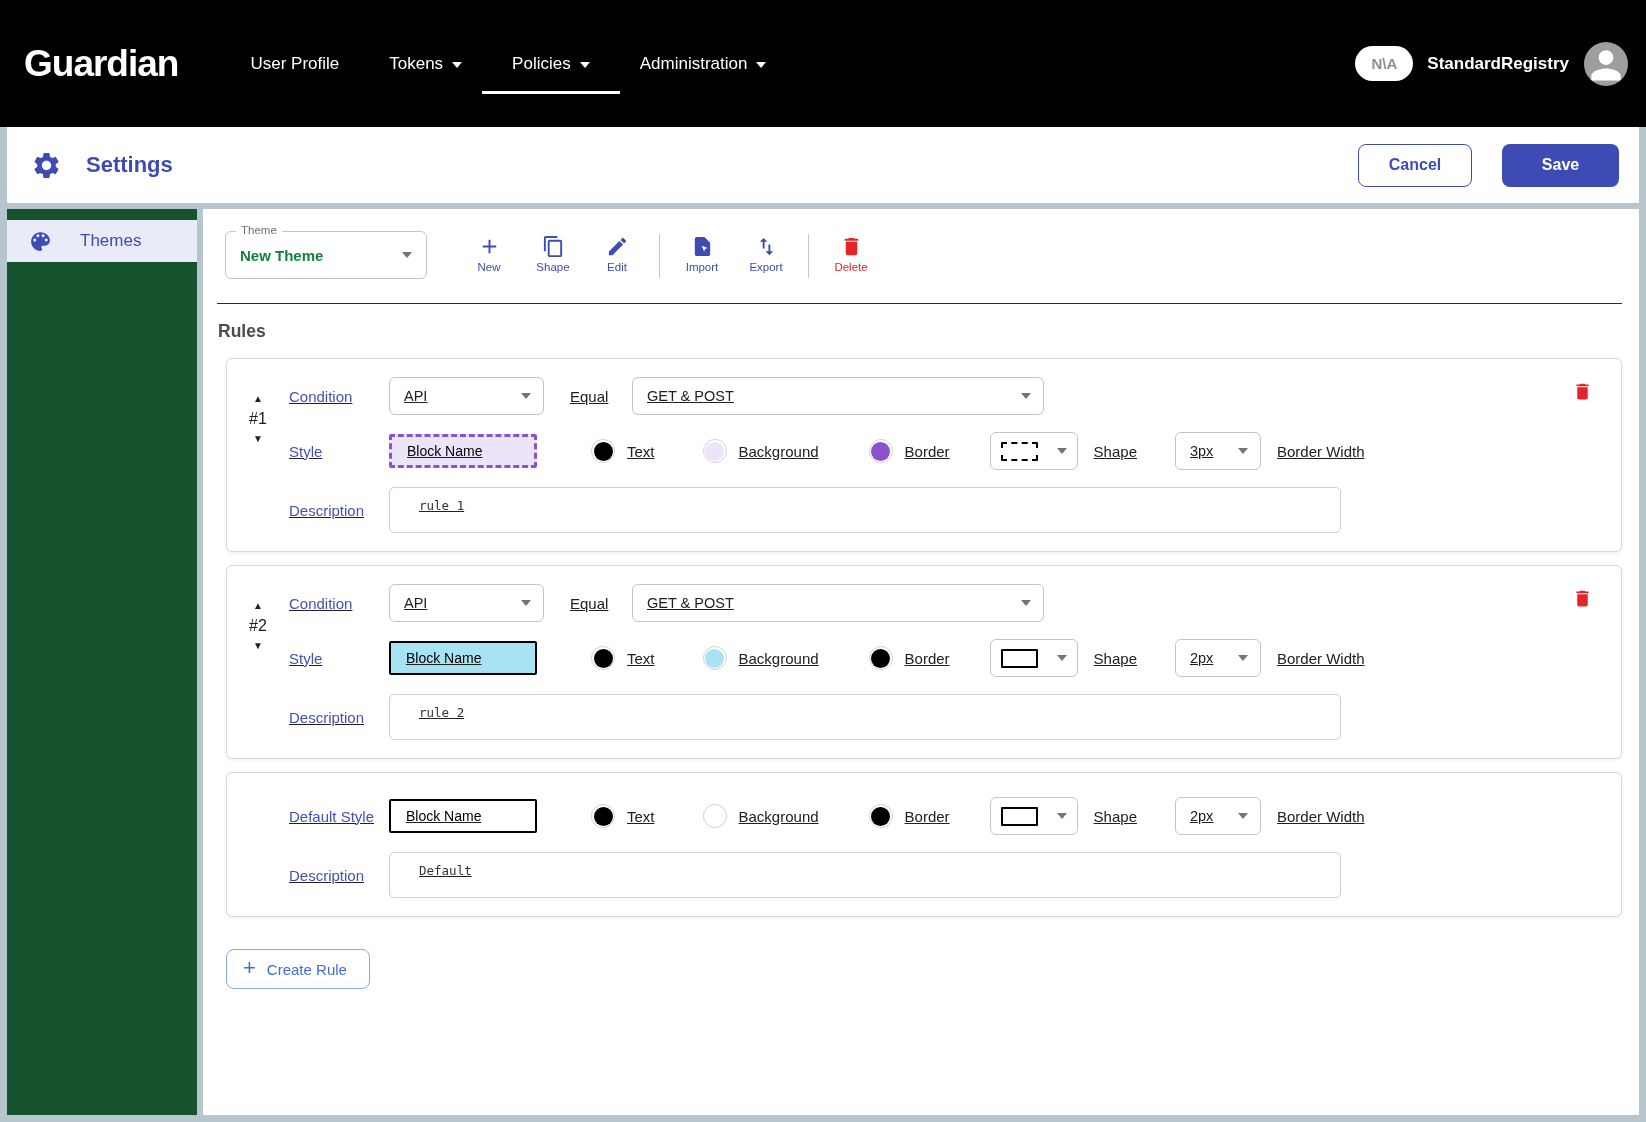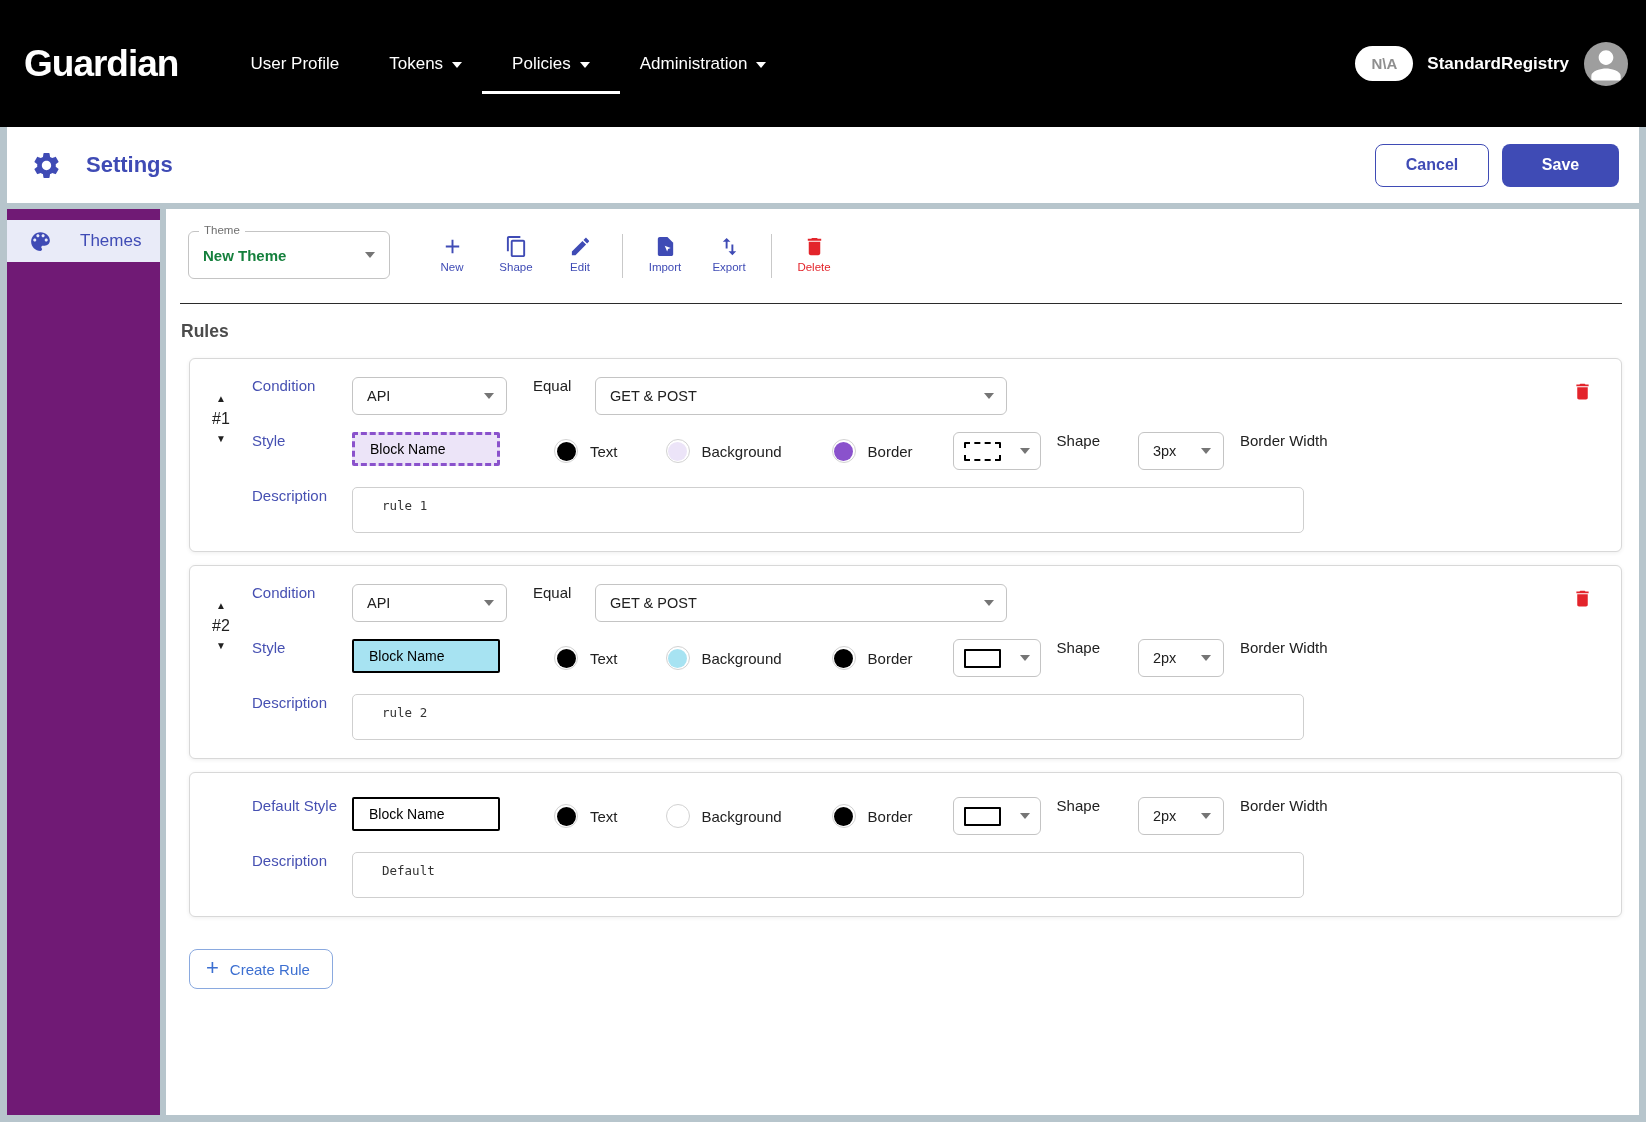--- a/index.html
+++ b/index.html
@@ -37,7 +37,7 @@
   .page-header { height:76px; display:flex; align-items:center; padding:0 20px 0 24px; background:#fff; }
   .page-title-group { display:flex; align-items:center; gap:24px; }
   .page-title { font-size:22px; font-weight:700; color:#3f4bb5; }
-  .header-actions { margin-left:auto; display:flex; gap:13px; }
+  .header-actions { margin-left:auto; display:flex; gap:30px; }
   .btn-outline {
     border:1px solid #3f4bb5; color:#3f4bb5; background:#fff; border-radius:8px;
     width:114px; height:43px; font-size:16px; font-weight:600; font-family:inherit; cursor:pointer;

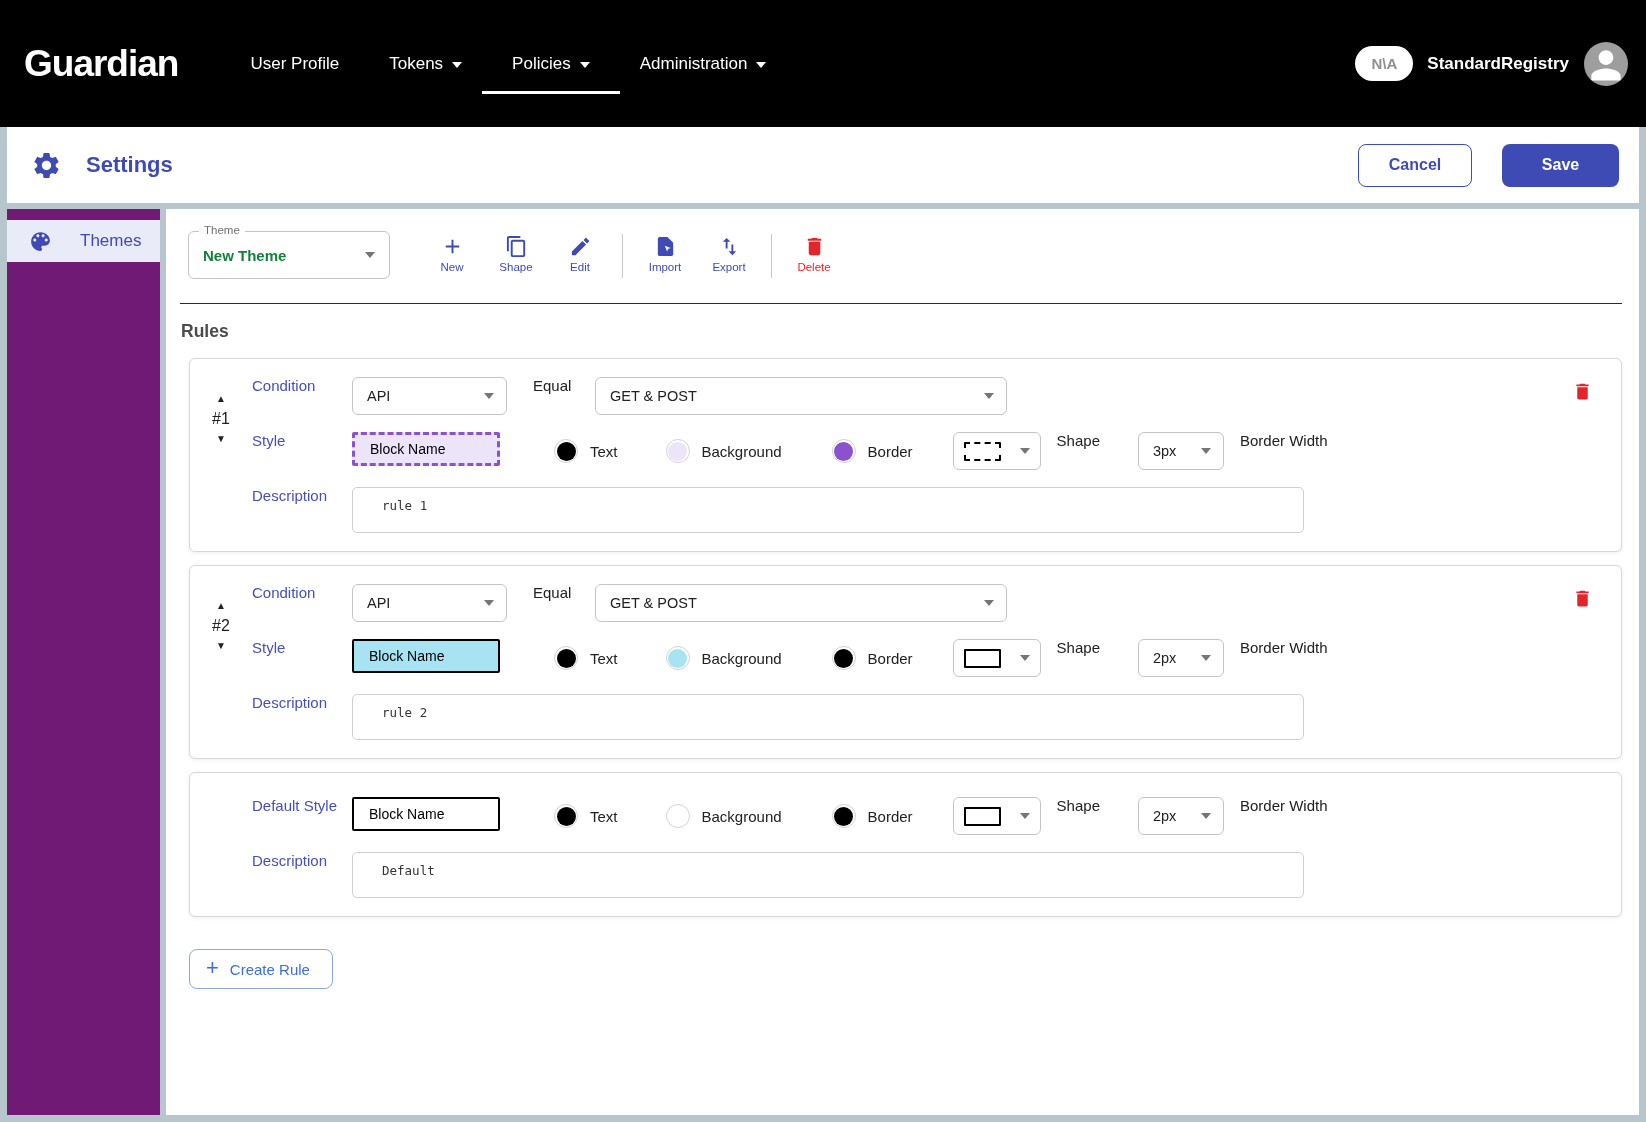--- a/index.html
+++ b/index.html
@@ -50,7 +50,7 @@
 
   
   .content { flex:1; display:flex; min-height:0; }
-  .sidebar { width:153px; flex:0 0 auto; background:#701a75; padding-top:11px; }
+  .sidebar { width:190px; flex:0 0 auto; background:#14532d; padding-top:11px; }
   .sidebar-item {
     height:42px; display:flex; align-items:center; padding-left:21px; gap:27px;
     background:#e9ebf8; color:#3f4bb5; font-size:17px; font-weight:500; cursor:pointer;

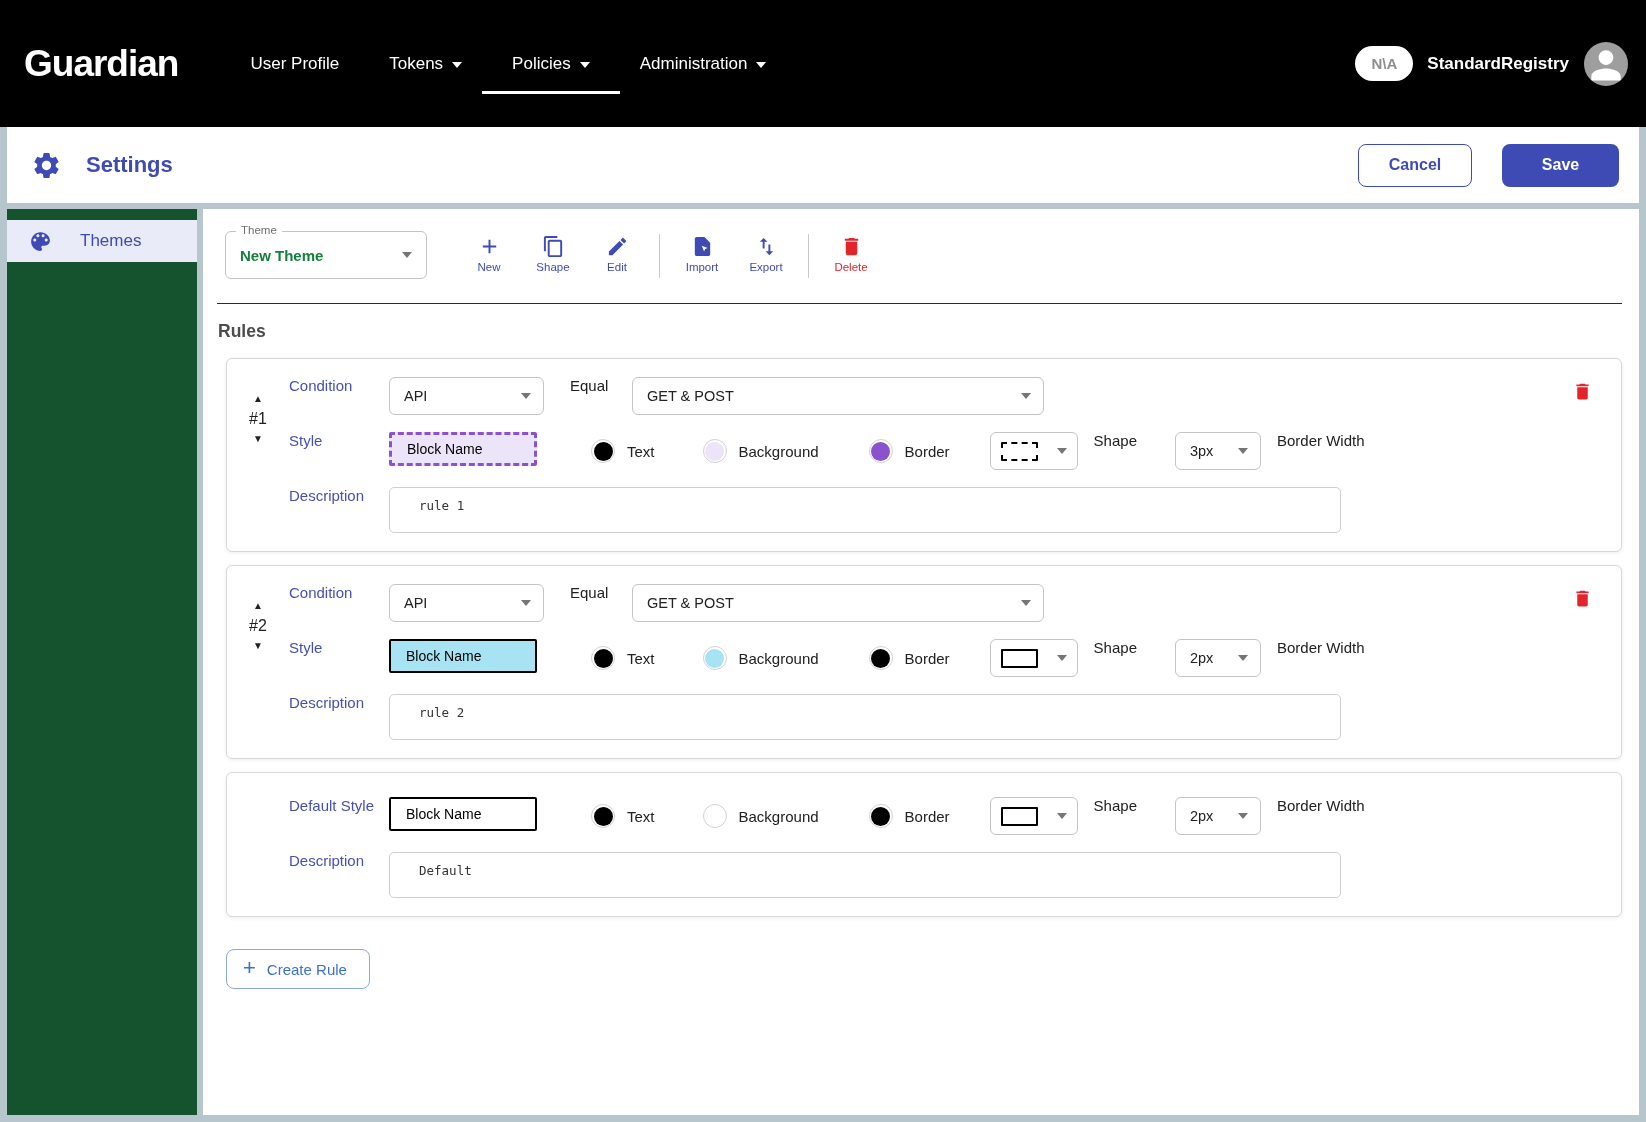--- a/index.html
+++ b/index.html
@@ -90,7 +90,7 @@
   .order-btn { background:none; border:none; cursor:pointer; font-size:10px; color:#212121; line-height:1; padding:3px; }
   .rule-index { font-size:16px; color:#212121; margin:3px 0; }
   .rule-rows { flex:1; display:flex; flex-direction:column; }
-  .rule-row { display:flex; min-height:38px; }
+  .rule-row { display:flex; align-items:center; min-height:38px;text-decoration:underline; }
   .rule-row + .rule-row { margin-top:17px; }
   .lbl { width:100px; flex:0 0 auto; font-size:15px; color:#4650b2; font-weight:500; }
   .plain-lbl { font-size:15px; color:#212121; }

